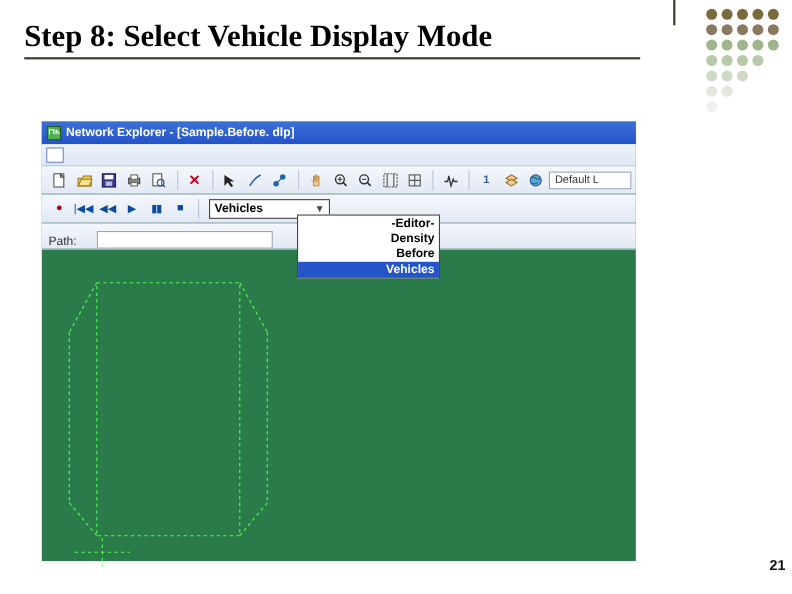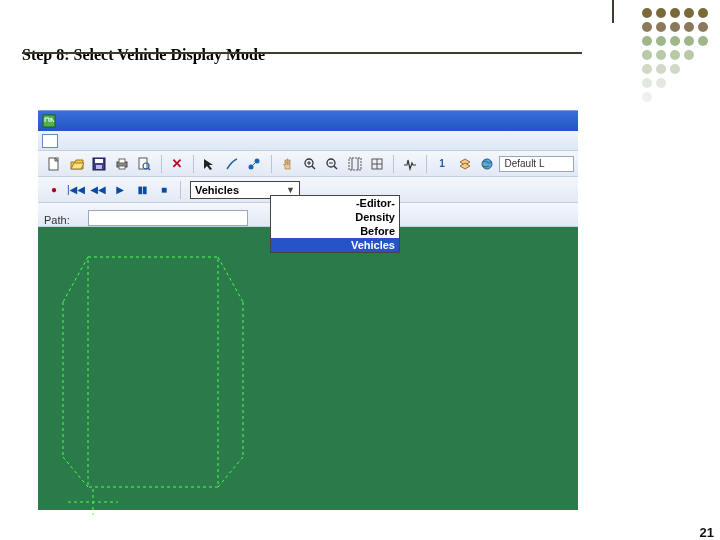--- a/index.html
+++ b/index.html
@@ -18,10 +18,9 @@
     top: 18px;
     left: 22px;
     font-family: Georgia, "Times New Roman", serif;
-    font-size: 16px;
+    font-size: 28px;
     font-weight: bold;
     color: #000;
-    margin-top: 28px;
   }
   .title-rule {
     position: absolute;

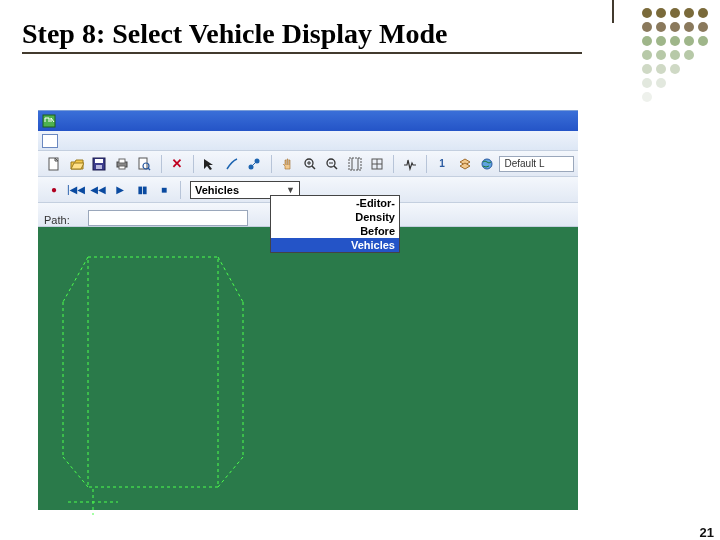--- a/index.html
+++ b/index.html
@@ -250,6 +250,7 @@
           <path d="M3 8 L3 4 L7 4 L7 8 M9 4 L9 8 M9 4 L12 8" stroke="#fff" stroke-width="1" fill="none"></path>
         </svg>
     </span>
+    <span>Network Explorer - [Sample.Before. dlp]</span>
   </div>
 
   <div class="menubar">

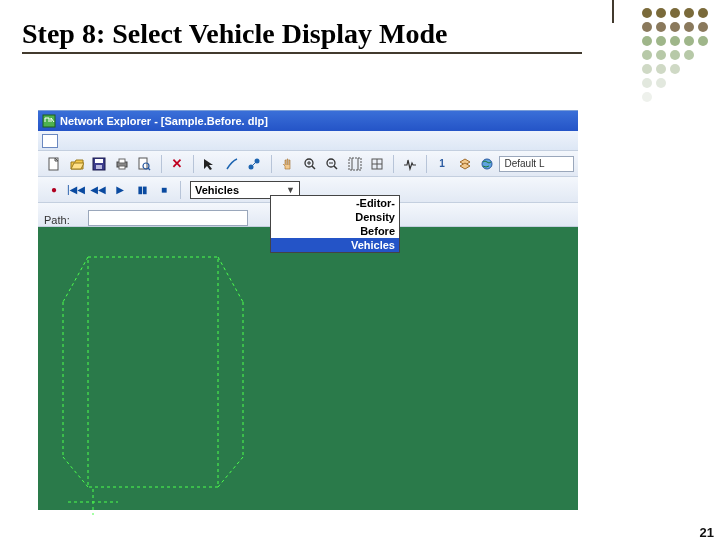--- a/index.html
+++ b/index.html
@@ -217,7 +217,7 @@
   
   .pagenum {
     position: absolute;
-    bottom: 0;
+    bottom: 19px;
     right: 6px;
     font-size: 13px;
     font-weight: bold;

